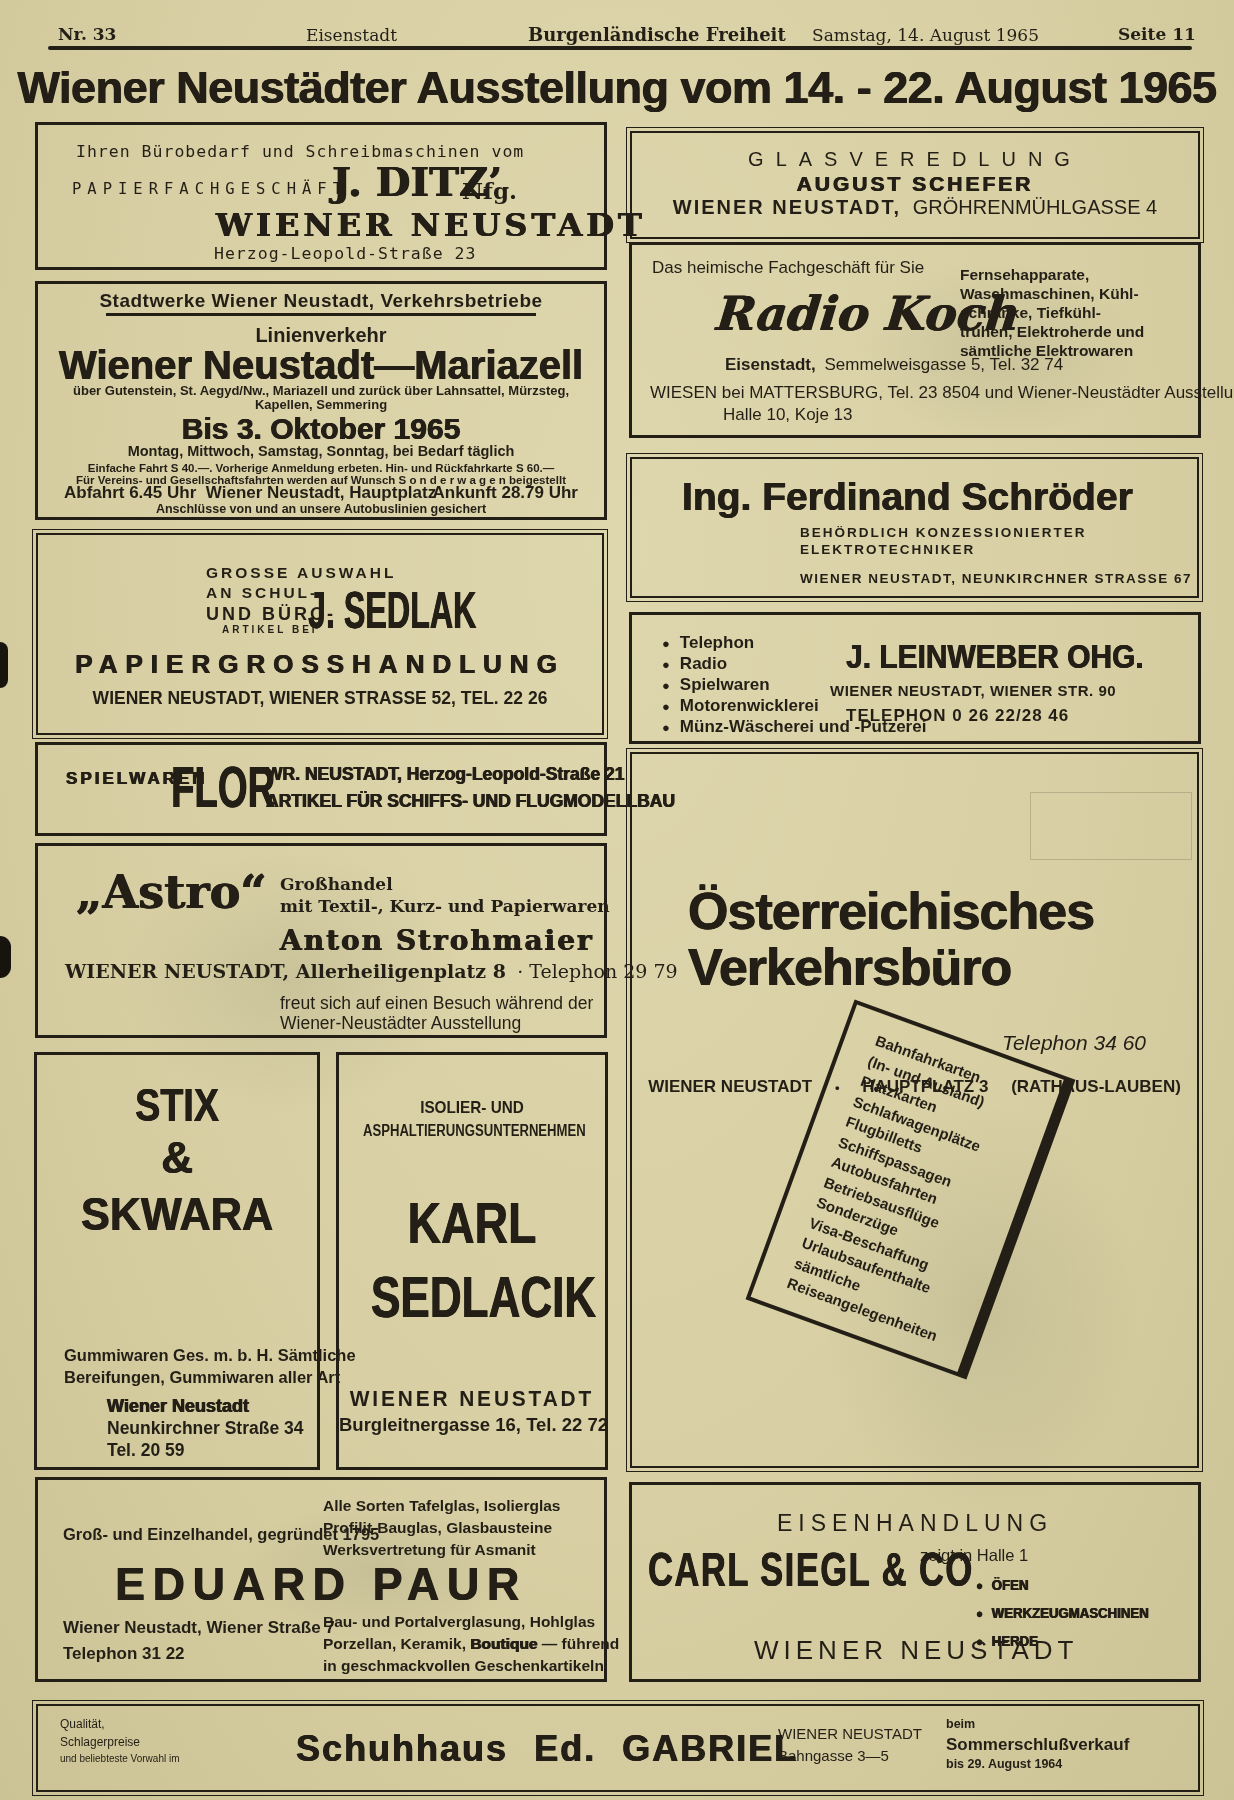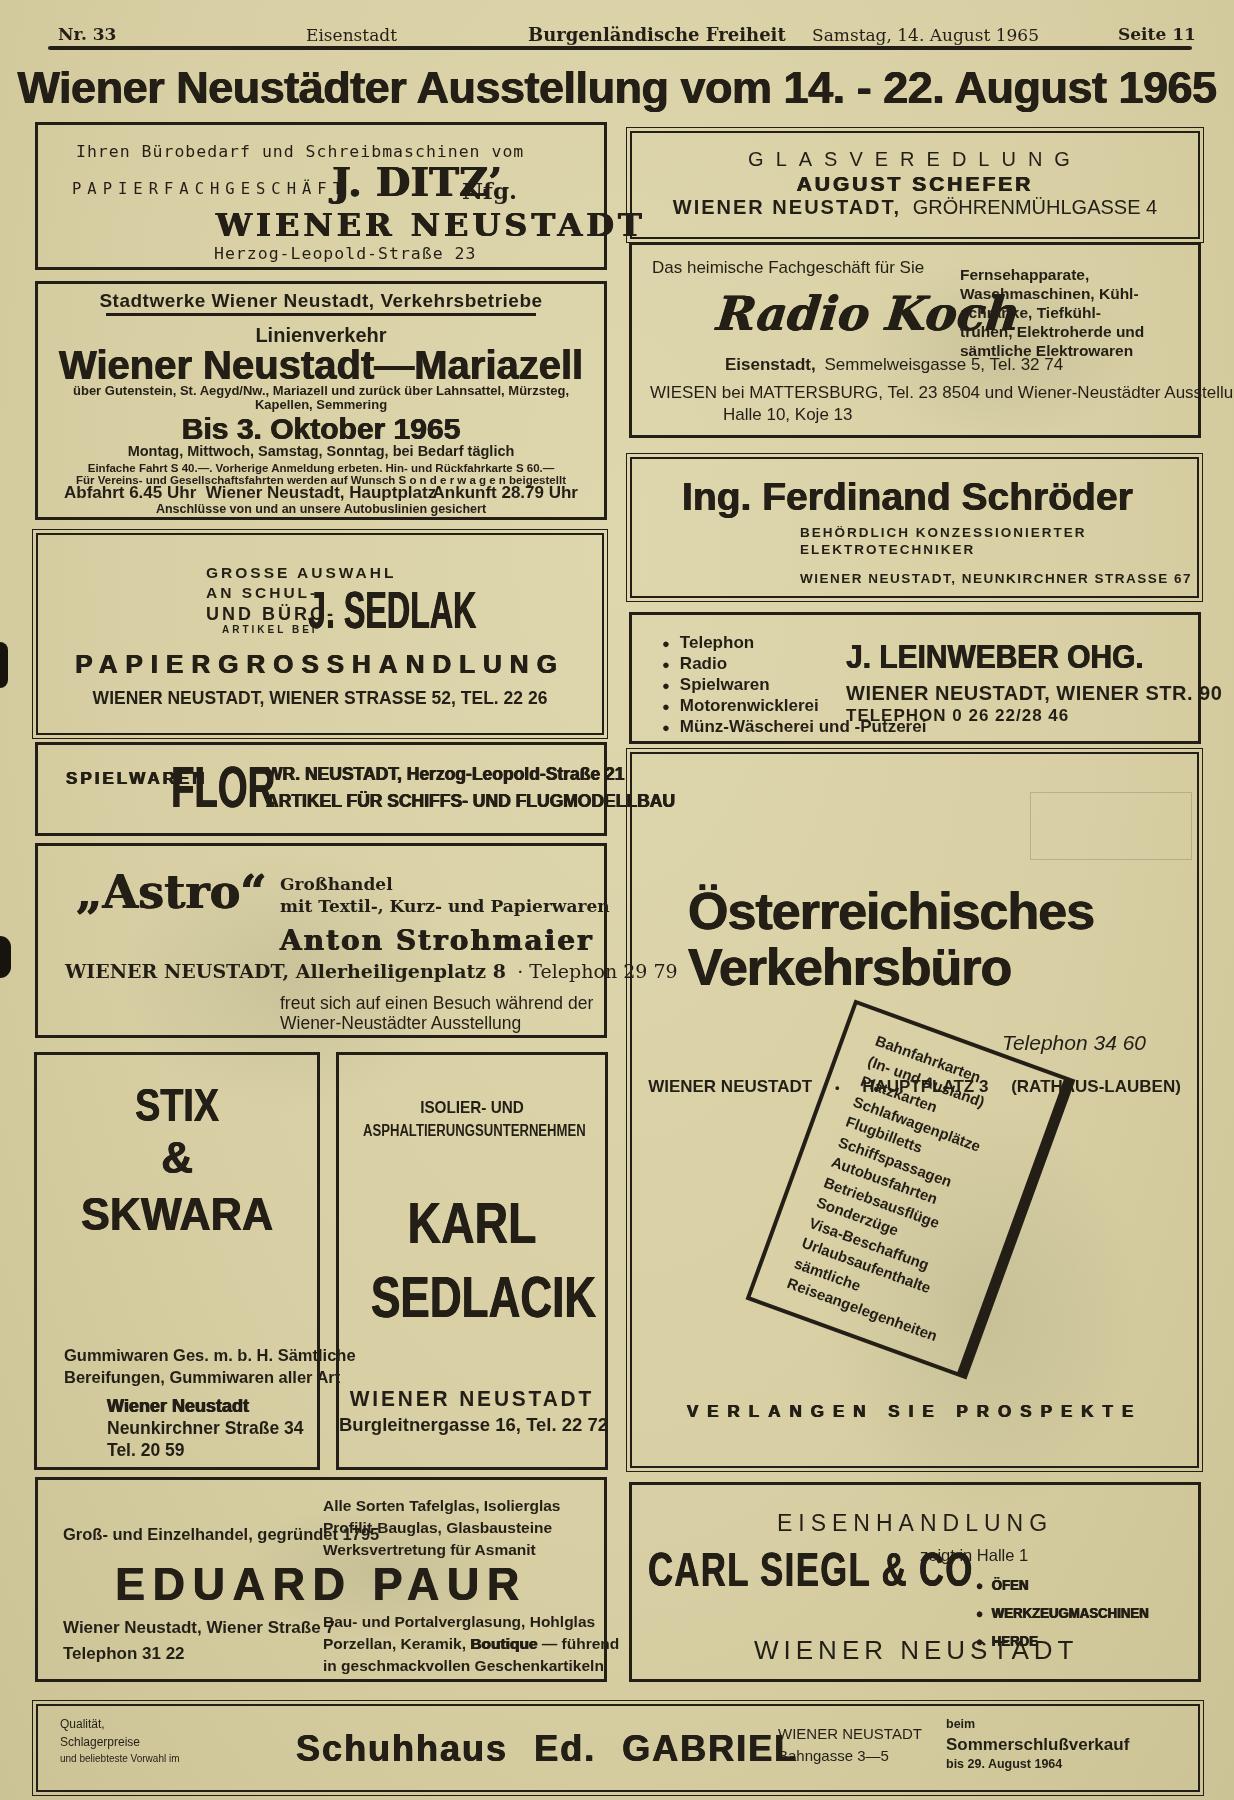--- a/index.html
+++ b/index.html
@@ -183,7 +183,7 @@
       <div style="font-size:17px;font-weight:bold;line-height:20px;"><span class="blt" style="font-size:13px;">●</span><span>Münz-Wäscherei und -Putzerei</span></div>
     </div>
     <div class="t heavy oxl" style="left:214px;top:24px;font-size:34px;font-weight:900;transform:scaleX(.88);">J. LEINWEBER OHG.</div>
-    <div class="t b" style="left:214px;top:68px;font-size:20px;letter-spacing:.5px;">WIENER NEUSTADT, WIENER STR. 90</div>
+    <div class="t b" style="left:198px;top:68px;font-size:15px;letter-spacing:.5px;">WIENER NEUSTADT, WIENER STR. 90</div>
     <div class="t b" style="left:214px;top:92px;font-size:17px;letter-spacing:1px;">TELEPHON 0 26 22/28 46</div>
   </div>
 

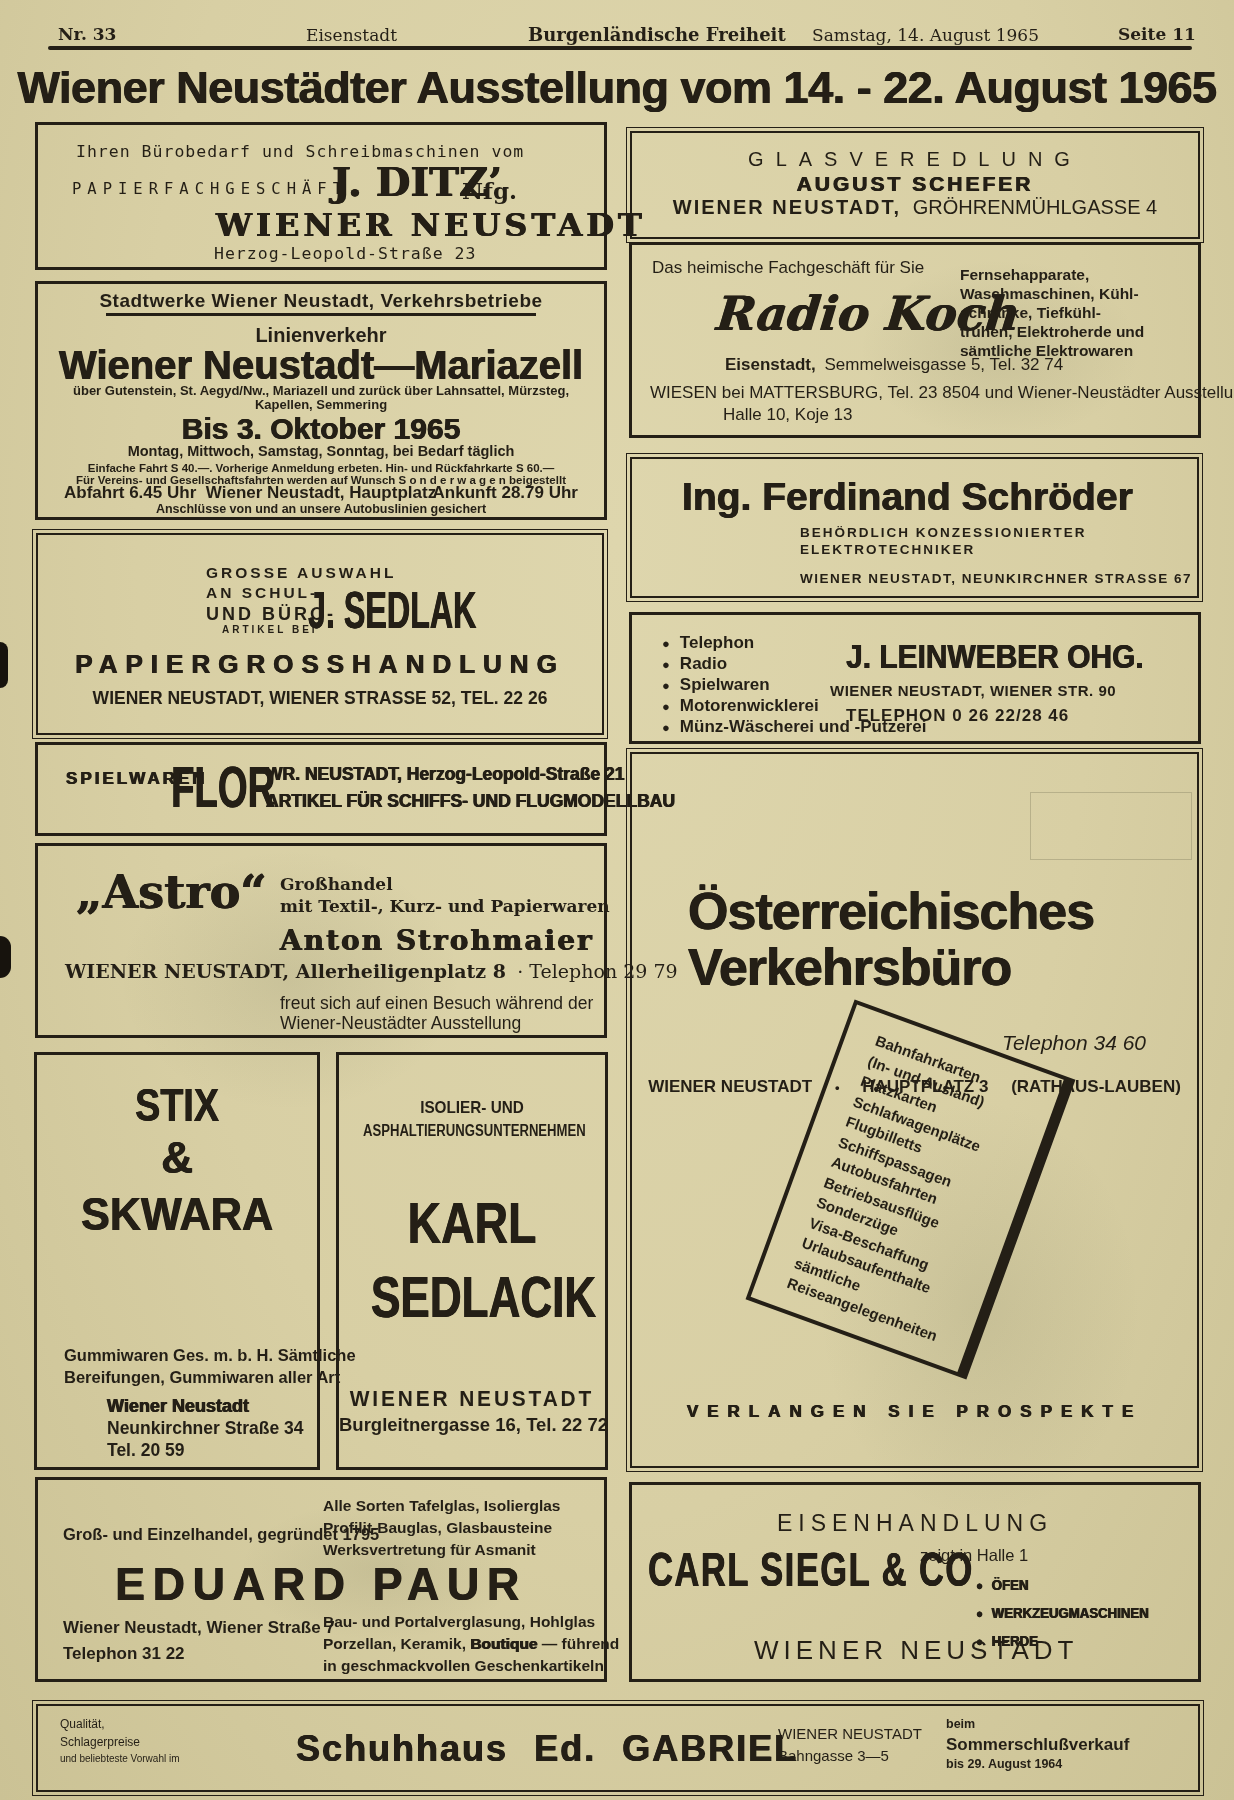--- a/index.html
+++ b/index.html
@@ -212,7 +212,6 @@
       <div class="ln">sämtliche</div>
       <div class="ln">Reiseangelegenheiten</div>
     </div>
-    <div class="t ctr heavy" style="top:649px;font-size:17px;font-weight:900;letter-spacing:9px;">VERLANGEN SIE PROSPEKTE</div>
   </div>
 
   <div class="box" style="left:629px;top:1482px;width:566px;height:194px;">

